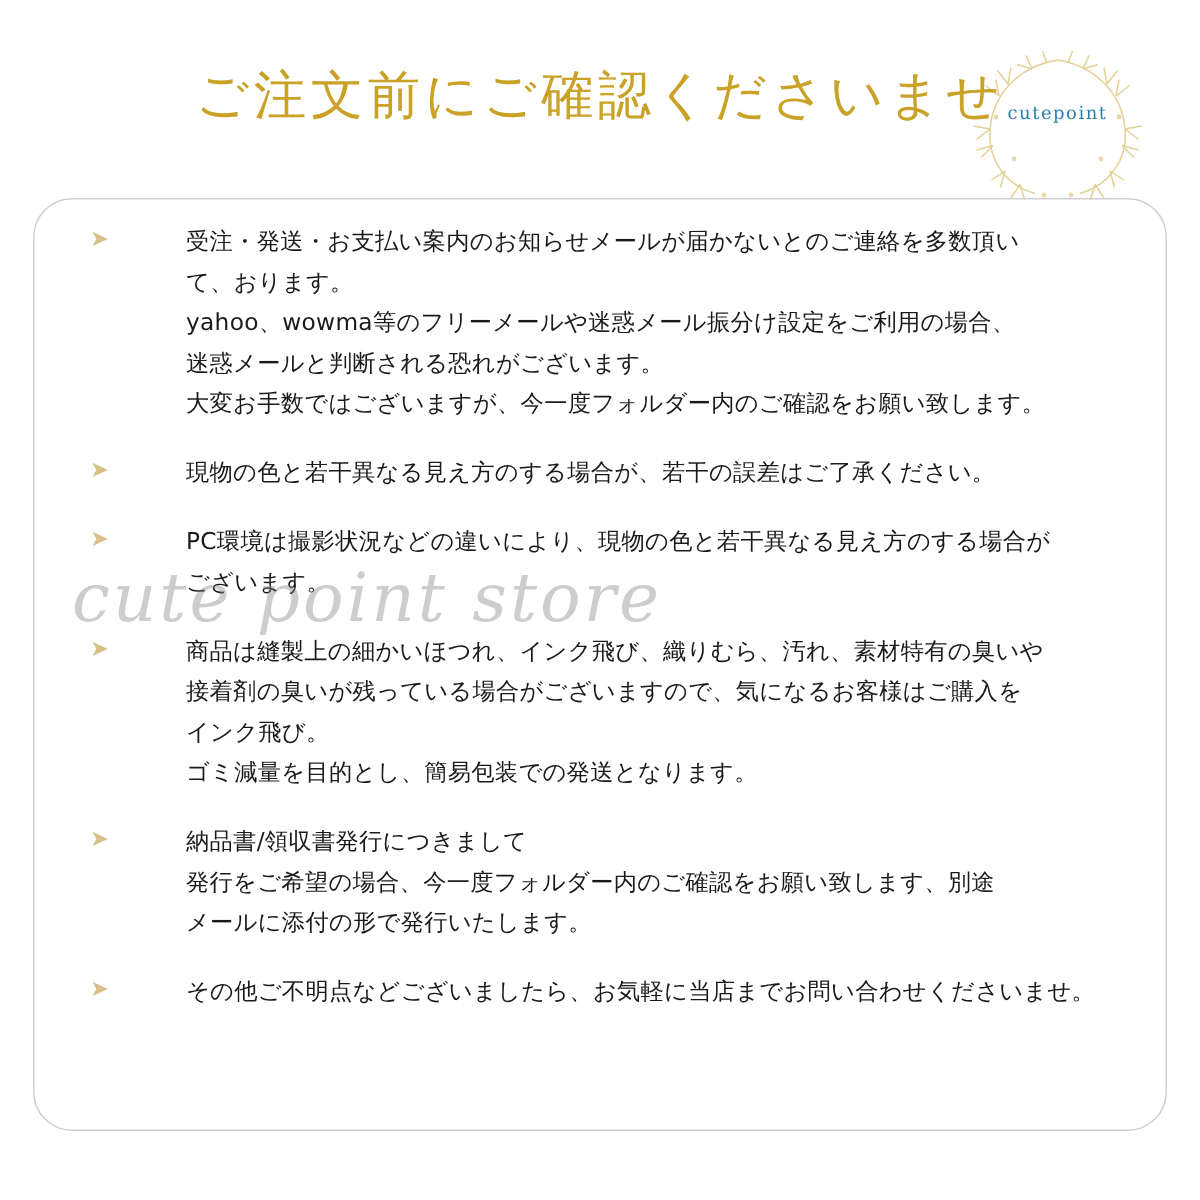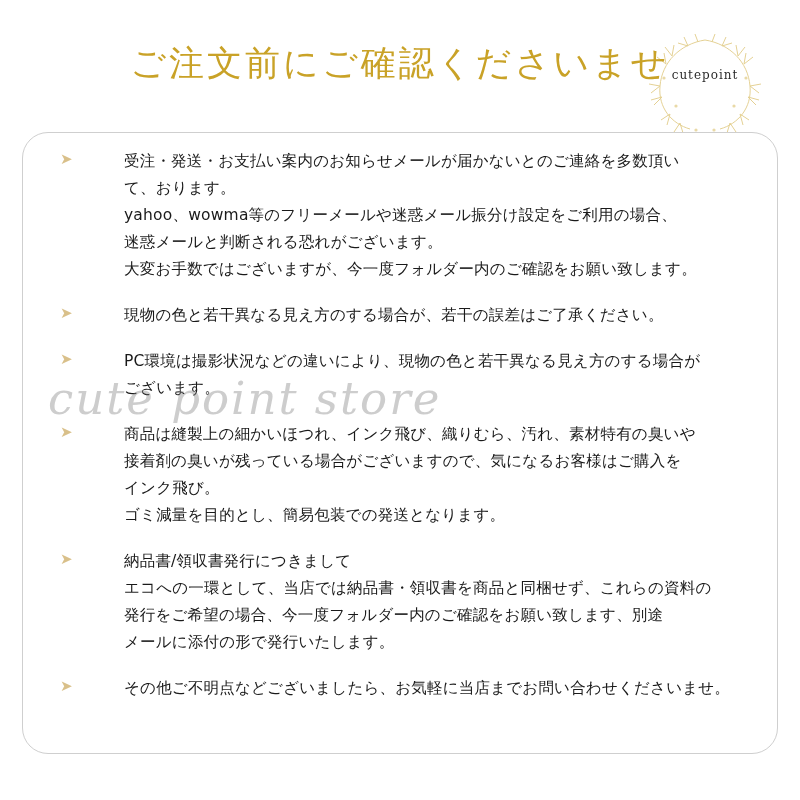--- a/index.html
+++ b/index.html
@@ -54,7 +54,7 @@
     text-align: center;
     font-size: 12px;
     letter-spacing: 1px;
-    color: #000000;
+    color: #0369a1;
     font-family: "DejaVu Serif", "Liberation Serif", serif;
     opacity: 0.85;
   }

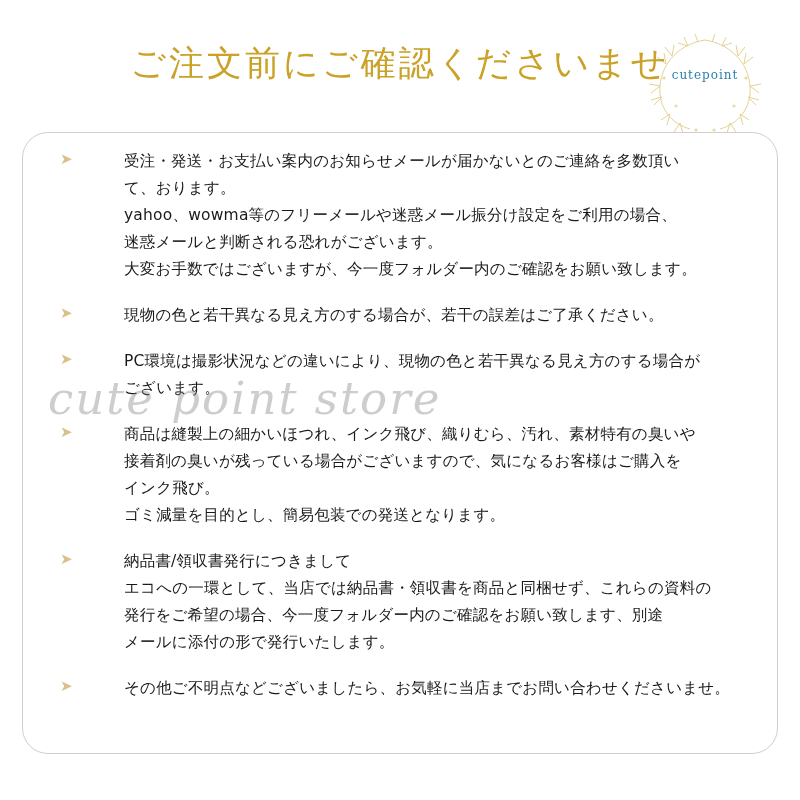--- a/index.html
+++ b/index.html
@@ -202,7 +202,6 @@
       <span class="bullet">➤</span>
       <div class="lines">
         <div>納品書/領収書発行につきまして</div>
-        <div>エコへの一環として、当店では納品書・領収書を商品と同梱せず、これらの資料の</div>
         <div>発行をご希望の場合、今一度フォルダー内のご確認をお願い致します、別途</div>
         <div>メールに添付の形で発行いたします。</div>
       </div>

